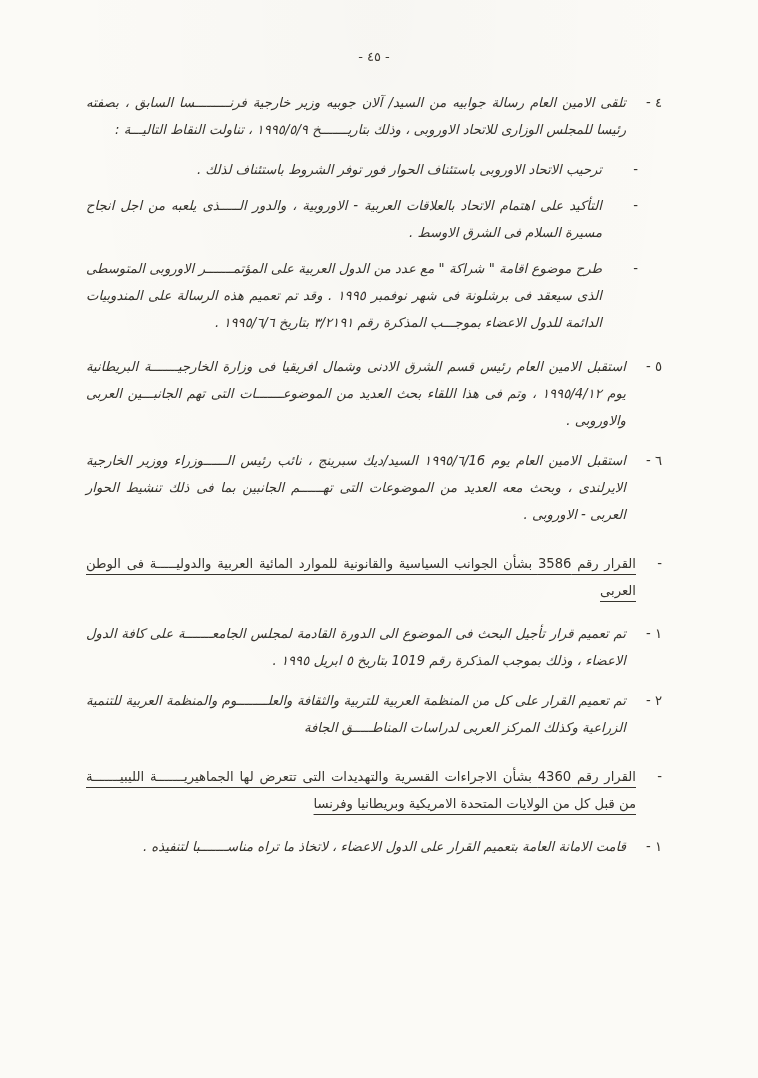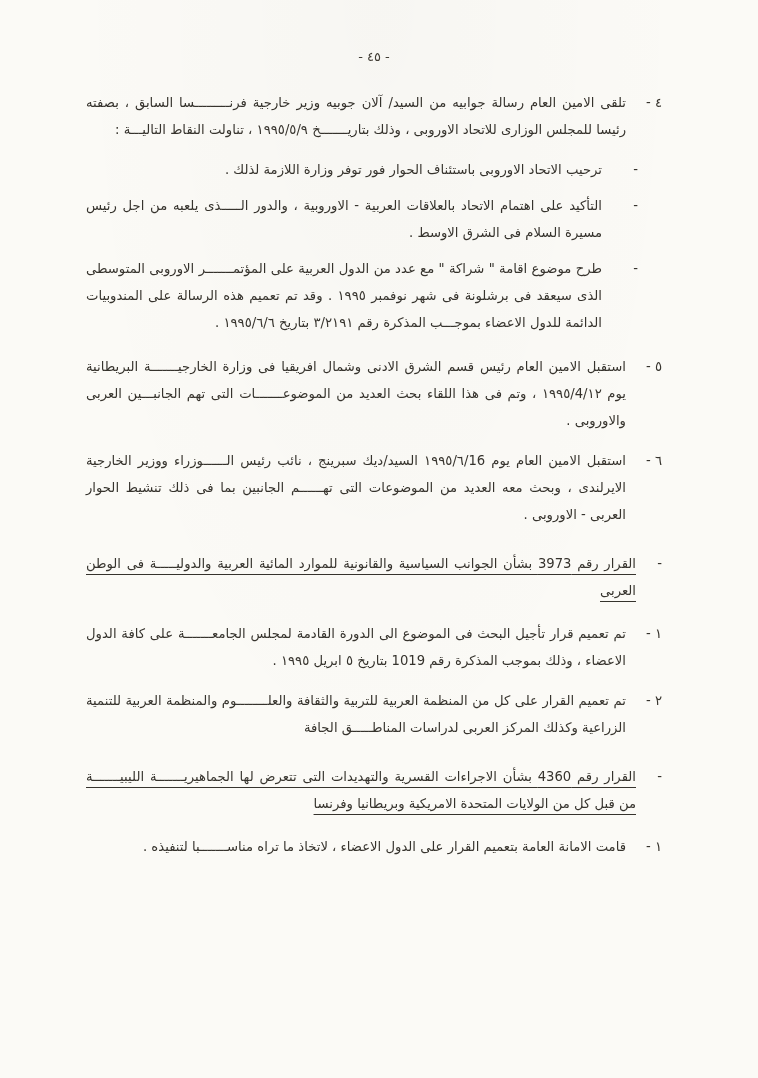--- a/index.html
+++ b/index.html
@@ -62,6 +62,7 @@
   .ptext {
     flex: 1;
     text-align: justify;
+    font-style: italic;
   }
 
   .sub-list {

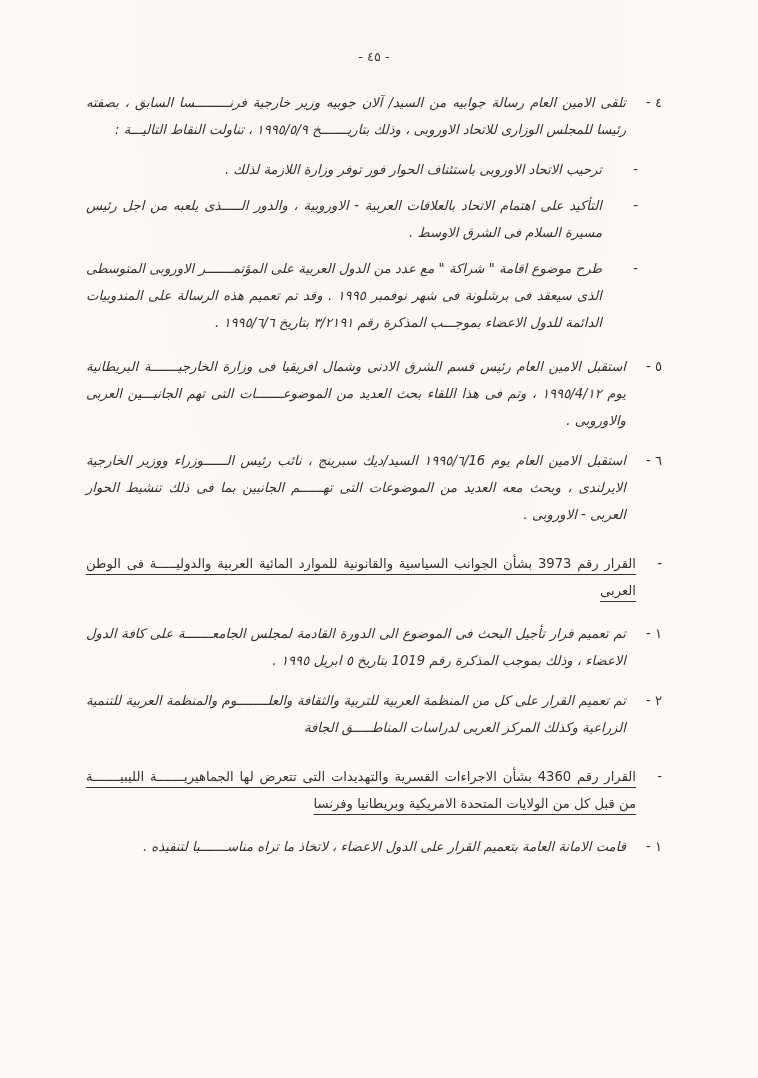--- a/index.html
+++ b/index.html
@@ -104,7 +104,7 @@
     <div class="sub-list">
       <article class="dash-item">
         <span class="marker">-</span>
-        <p class="ptext">ترحيب الاتحاد الاوروبى باستئناف الحوار فور توفر وزارة اللازمة لذلك .</p>
+        <p class="ptext">ترحيب الاتحاد الاوروبى باستئناف الحوار فور توفر الشروط باستئناف لذلك .</p>
       </article>
       <article class="dash-item">
         <span class="marker">-</span>

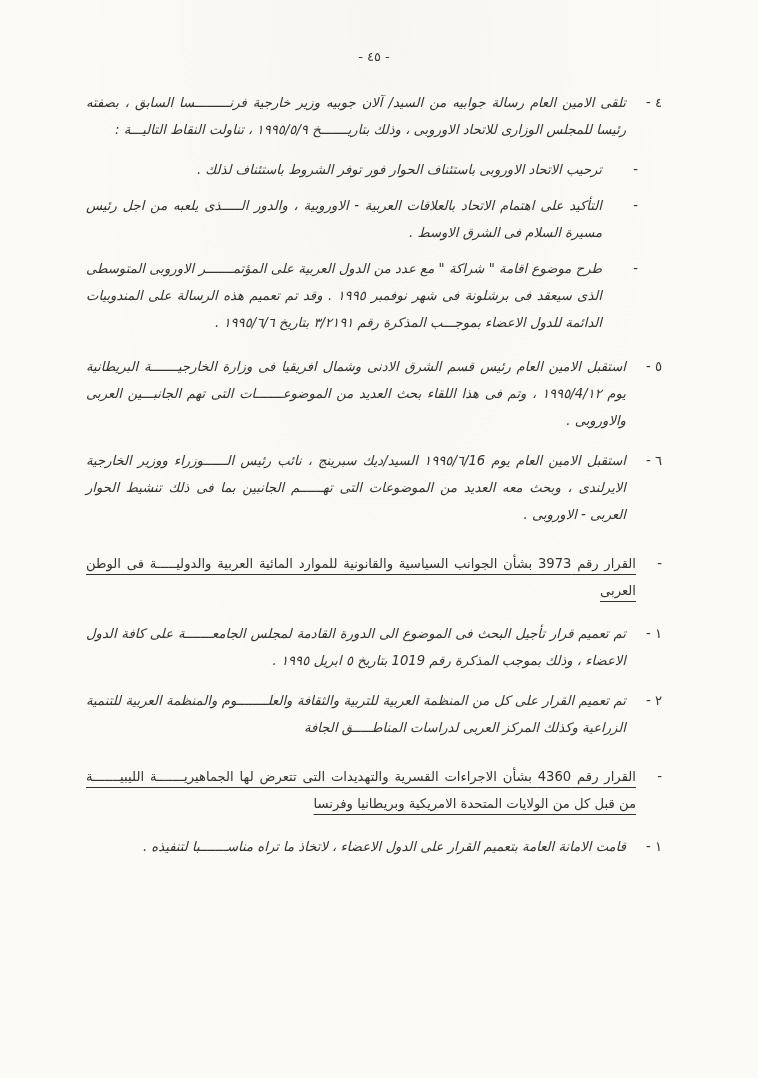--- a/index.html
+++ b/index.html
@@ -108,7 +108,7 @@
       </article>
       <article class="dash-item">
         <span class="marker">-</span>
-        <p class="ptext">التأكيد على اهتمام الاتحاد بالعلاقات العربية - الاوروبية ، والدور الـــــذى يلعبه من اجل رئيس مسيرة السلام فى الشرق الاوسط .</p>
+        <p class="ptext">التأكيد على اهتمام الاتحاد بالعلاقات العربية - الاوروبية ، والدور الـــــذى يلعبه من اجل انجاح مسيرة السلام فى الشرق الاوسط .</p>
       </article>
       <article class="dash-item">
         <span class="marker">-</span>

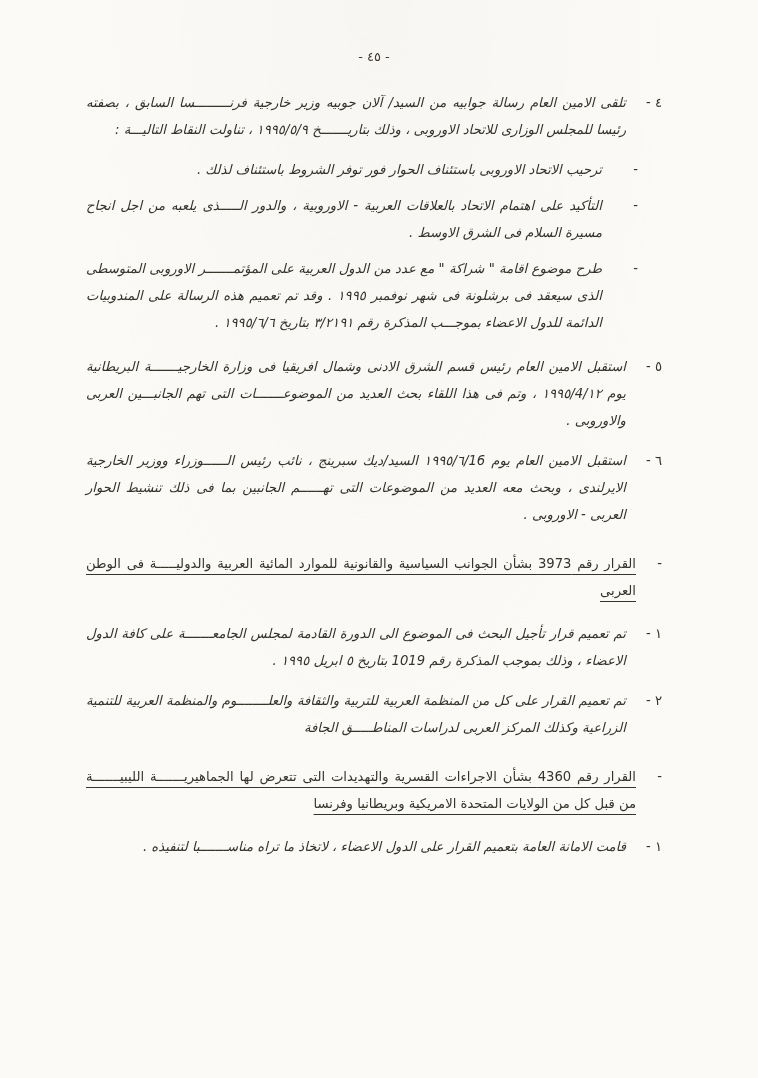--- a/index.html
+++ b/index.html
@@ -129,7 +129,7 @@
     <section class="resolution">
       <div class="heading-item">
         <span class="marker">-</span>
-        <p class="heading-text">القرار رقم 3973 بشأن الجوانب السياسية والقانونية للموارد المائية العربية والدوليـــــة فى الوطن العربى</p>
+        <p class="heading-text">القرار رقم 3586 بشأن الجوانب السياسية والقانونية للموارد المائية العربية والدوليـــــة فى الوطن العربى</p>
       </div>
       <div class="res-items">
         <article class="num-item">

